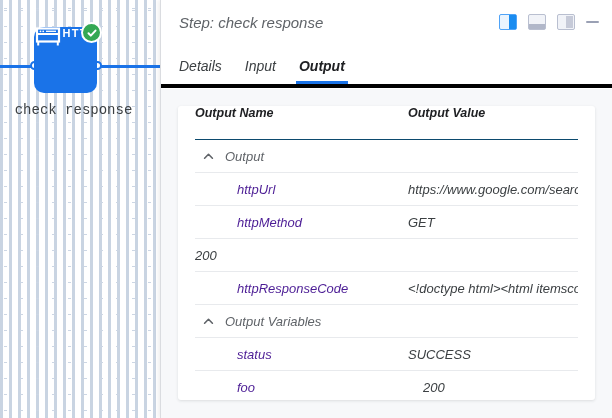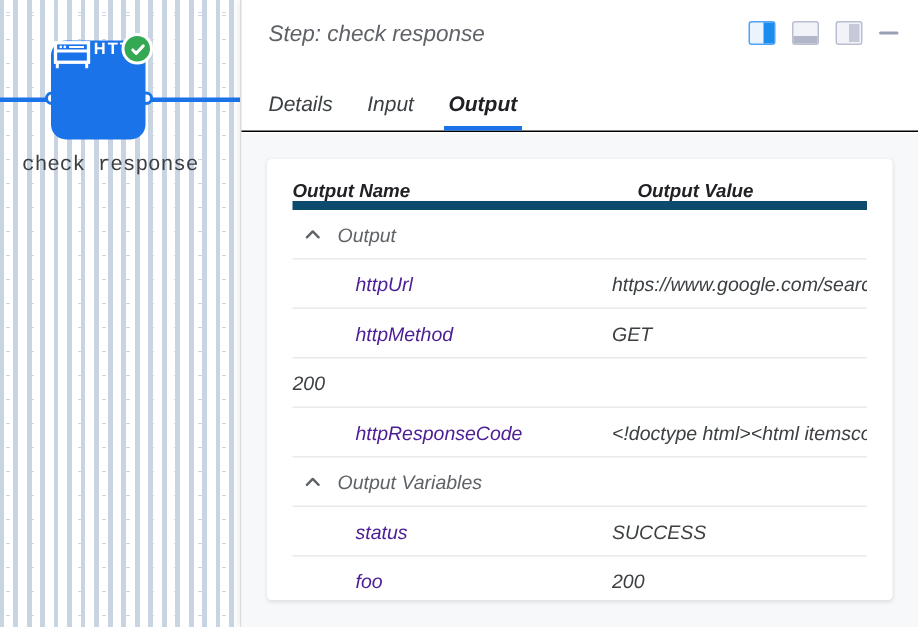--- a/index.html
+++ b/index.html
@@ -172,7 +172,7 @@
     gap: 23px;
     padding: 0 18px;
     height: 44px;
-    border-bottom: 1px solid #000000;
+    border-bottom: 4px solid #000000;
   }
   .tab {
     font-size: 14px;

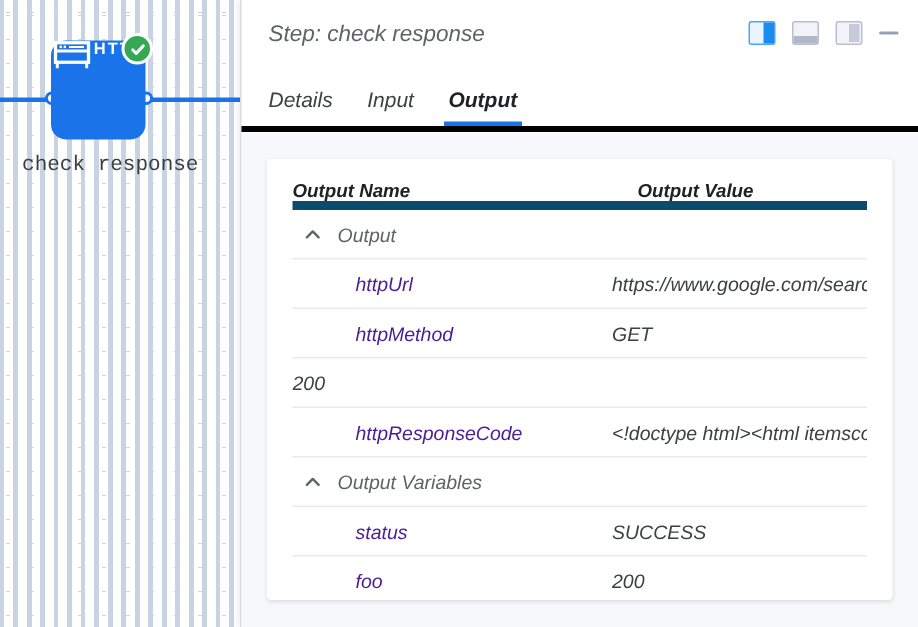--- a/index.html
+++ b/index.html
@@ -213,9 +213,8 @@
   .thead {
     display: flex;
     height: 34px;
-    align-items: flex-end;
-    border-bottom: 6px solid #0c4a6e;
-    gap: 17px;
+    align-items: flex-start;
+    border-bottom: 1px solid #0c4a6e;
   }
   .th {
     font-size: 12.5px;

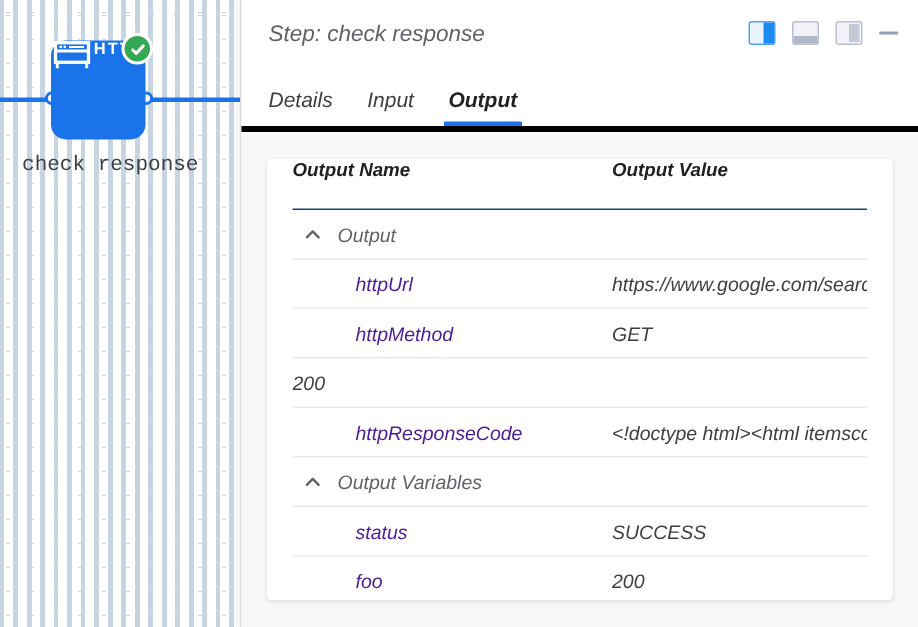--- a/index.html
+++ b/index.html
@@ -230,7 +230,7 @@
     height: 33px;
     border-bottom: 1px solid #e8eaed;
   }
-  .trow:last-child { border-bottom: none; }
+  .trow:last-child { border-bottom: none; gap: 15px; }
 
   .trow .cell-name {
     width: 213px;

